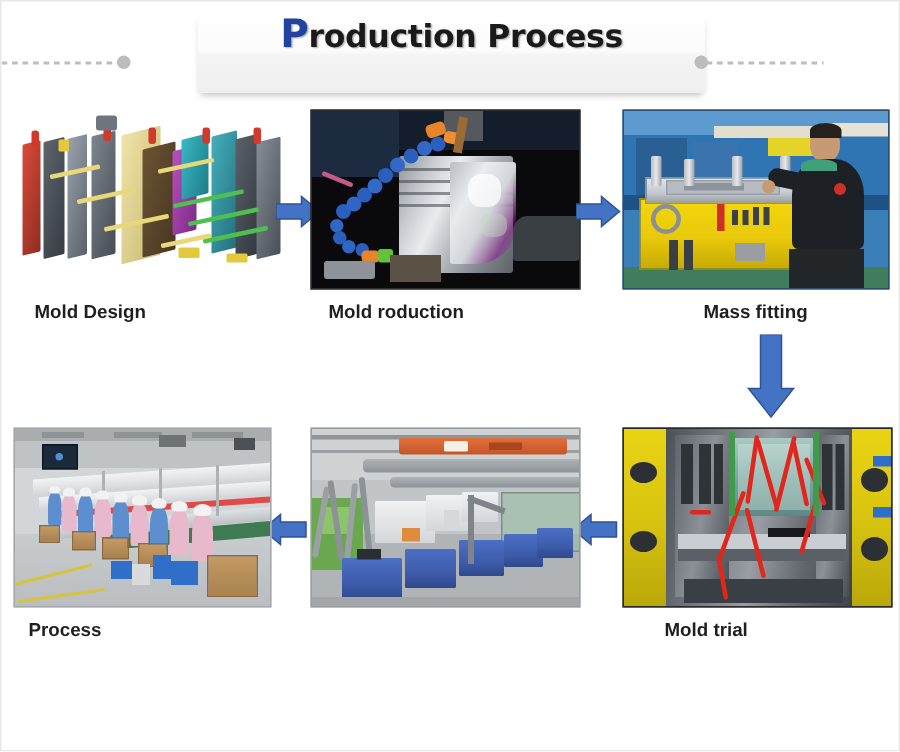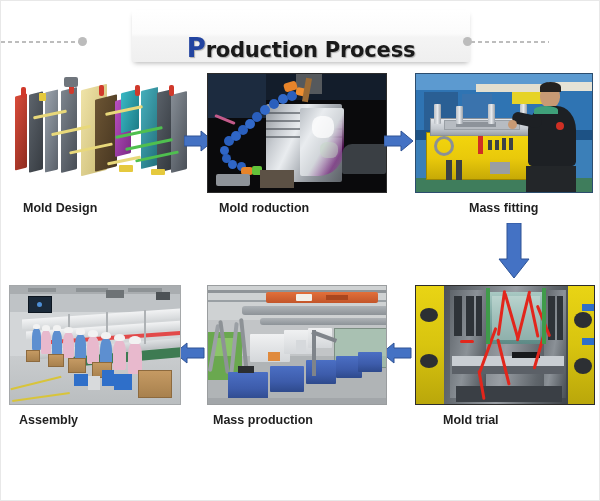--- a/index.html
+++ b/index.html
@@ -61,7 +61,7 @@
     position: absolute;
     left: 0; right: 0; top: 0; bottom: 0;
     display: flex;
-    align-items: flex-end;
+    align-items: flex-start;
     justify-content: center;
   }
   .title-text {

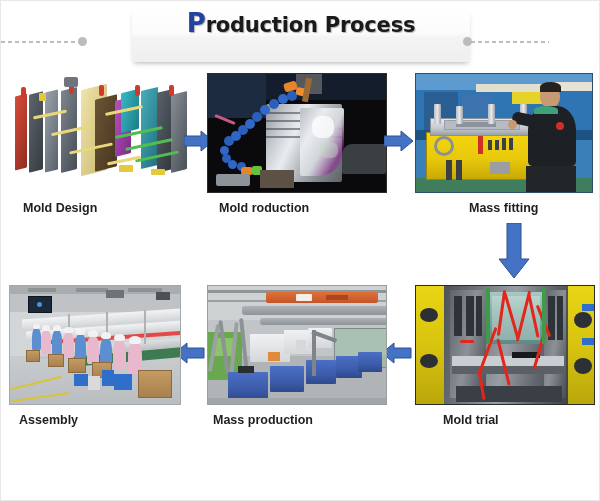--- a/index.html
+++ b/index.html
@@ -617,7 +617,7 @@
       <div class="as-yellow-line" style="left:0; top:96px; width:52px; height:2px; transform:rotate(-14deg);"></div>
       <div class="as-yellow-line" style="left:2px; top:110px; width:58px; height:2px; transform:rotate(-8deg);"></div>
     </div>
-    <div class="caption" style="left:10px; top:128px;">Assembly</div>
+    <div class="caption" style="left:10px; top:128px;">Process</div>
   </div>
 
 </div>

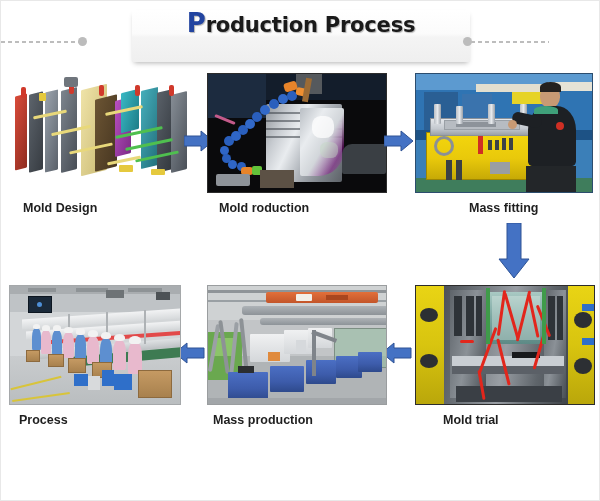--- a/index.html
+++ b/index.html
@@ -549,7 +549,6 @@
 
       <div style="position:absolute; left:0; top:112px; width:180px; height:8px; background:#a2a6a9;"></div>
     </div>
-    <div class="caption" style="left:6px; top:128px;">Mass production</div>
   </div>
 
   <div class="arrow" style="left:174px; top:341px;">

